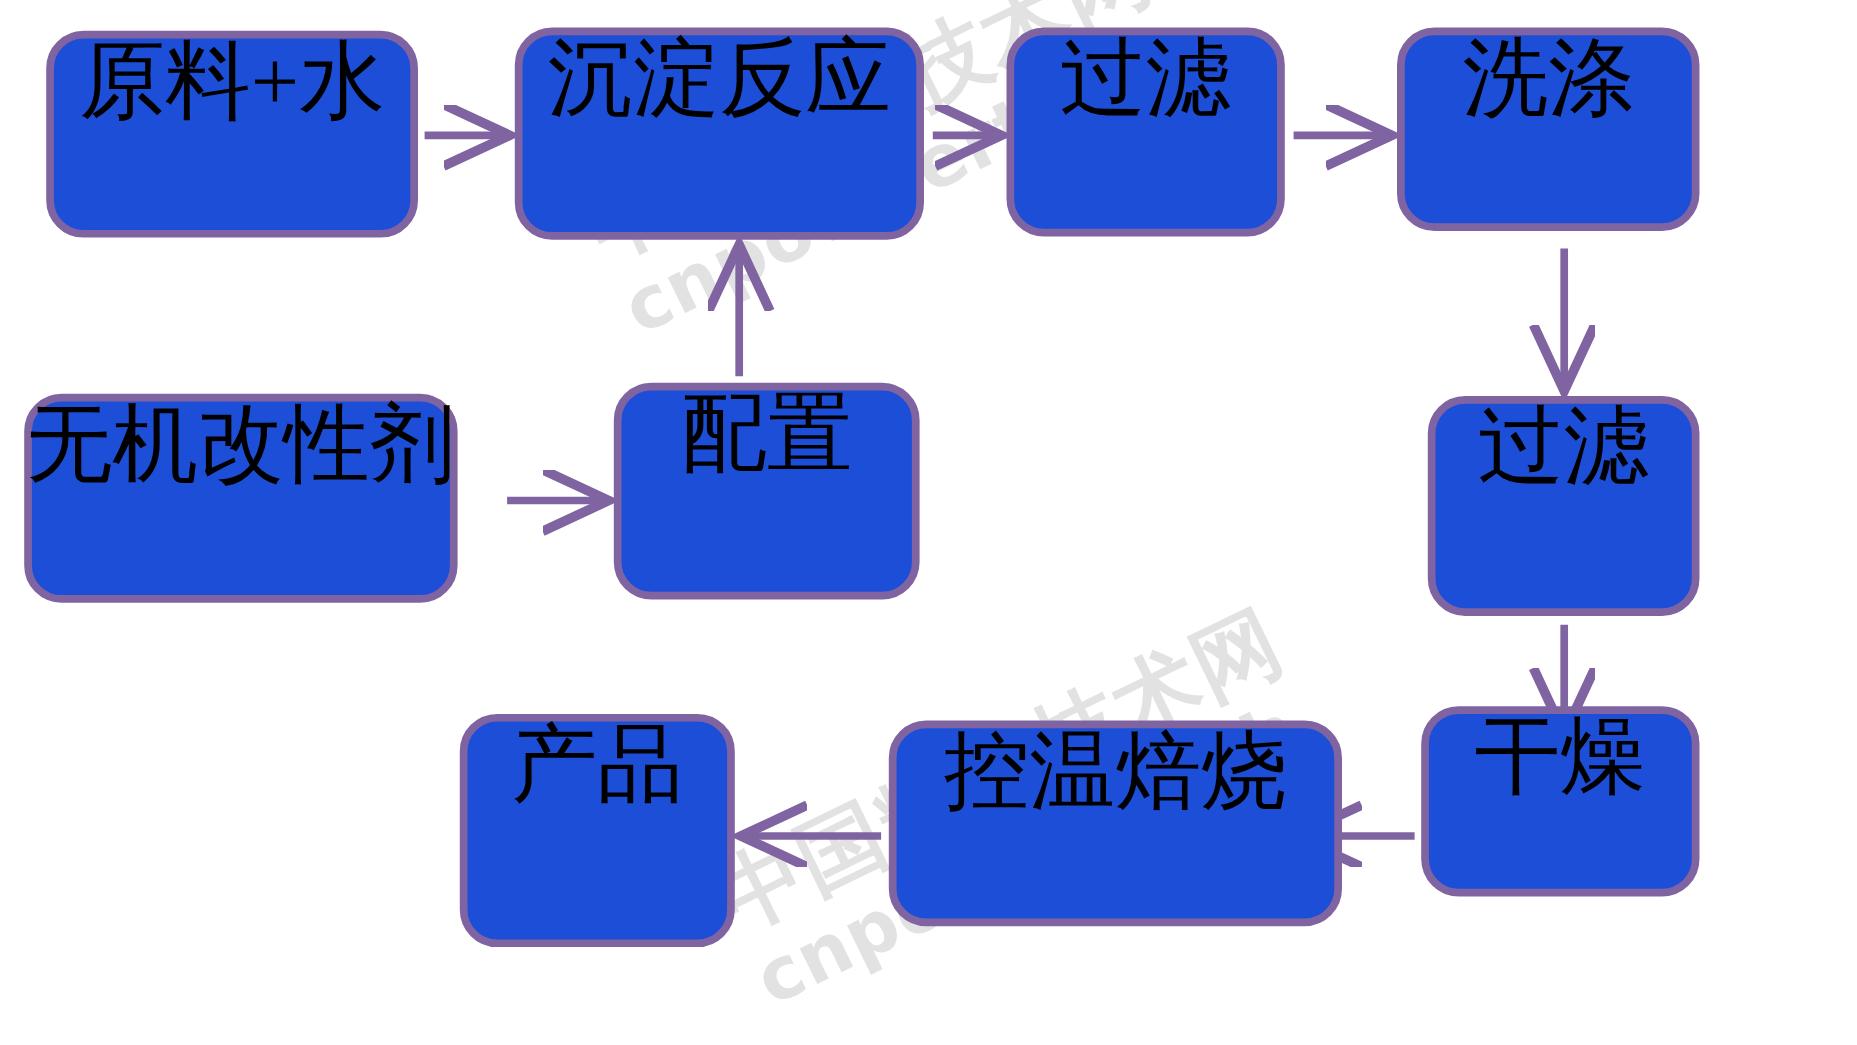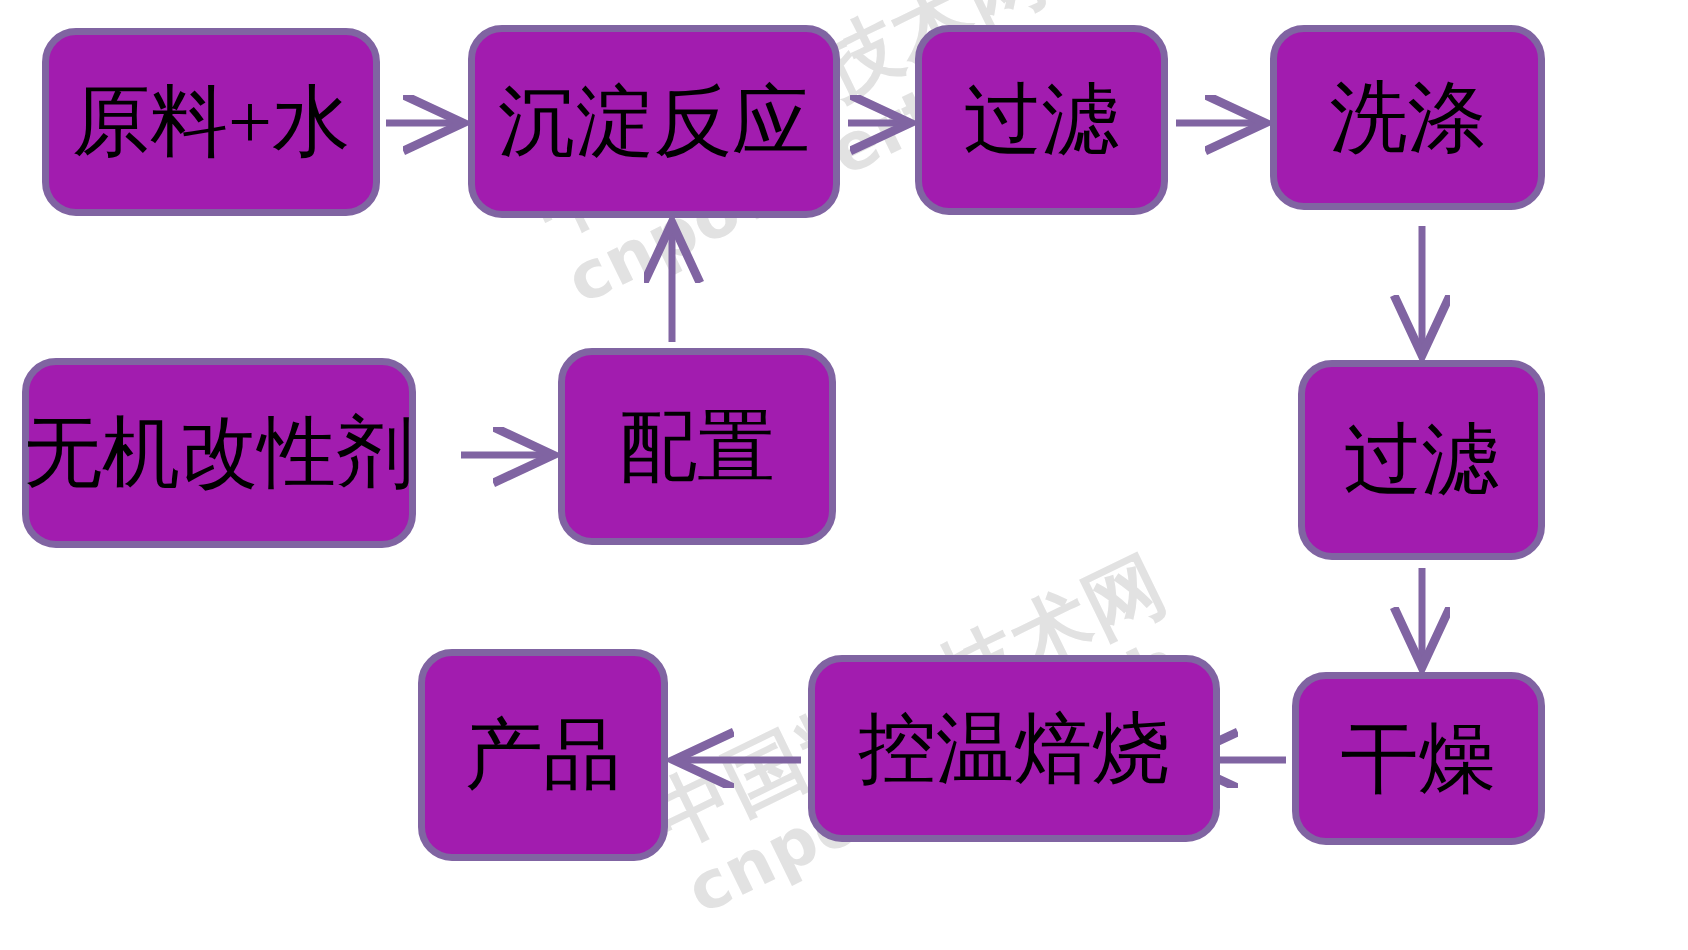--- a/index.html
+++ b/index.html
@@ -52,11 +52,11 @@
   .node {
     position: absolute;
     box-sizing: border-box;
-    background: #a21caf;
+    background: #1d4ed8;
     border: 7px solid #8064A2;
     border-radius: 34px;
     display: flex;
-    align-items: center;
+    align-items: flex-start;
     justify-content: center;
     z-index: 3;
   }

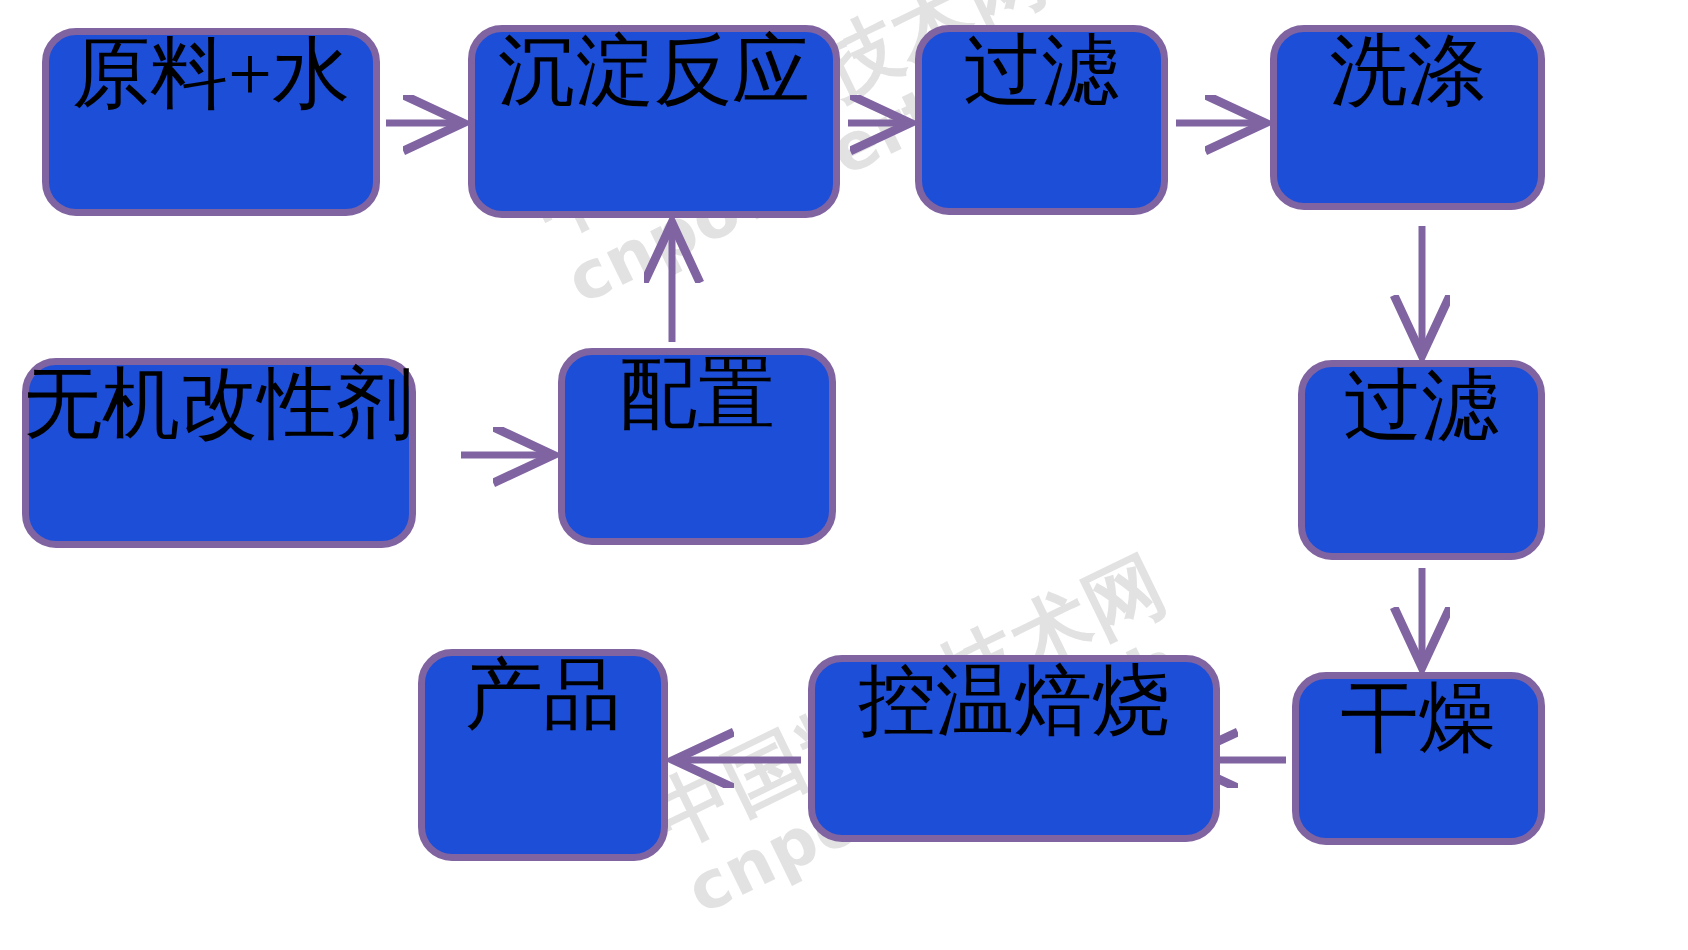--- a/index.html
+++ b/index.html
@@ -139,7 +139,7 @@
       <div class="node" style="left: 808px; top: 655px; width: 412px; height: 187px;">
         <span class="node-label">控温焙烧</span>
       </div>
-      <div class="node" style="left: 1292px; top: 672px; width: 253px; height: 173px;">
+      <div class="node" style="left: 1292px; top: 642px; width: 253px; height: 173px;">
         <span class="node-label">干燥</span>
       </div>
     </div>

